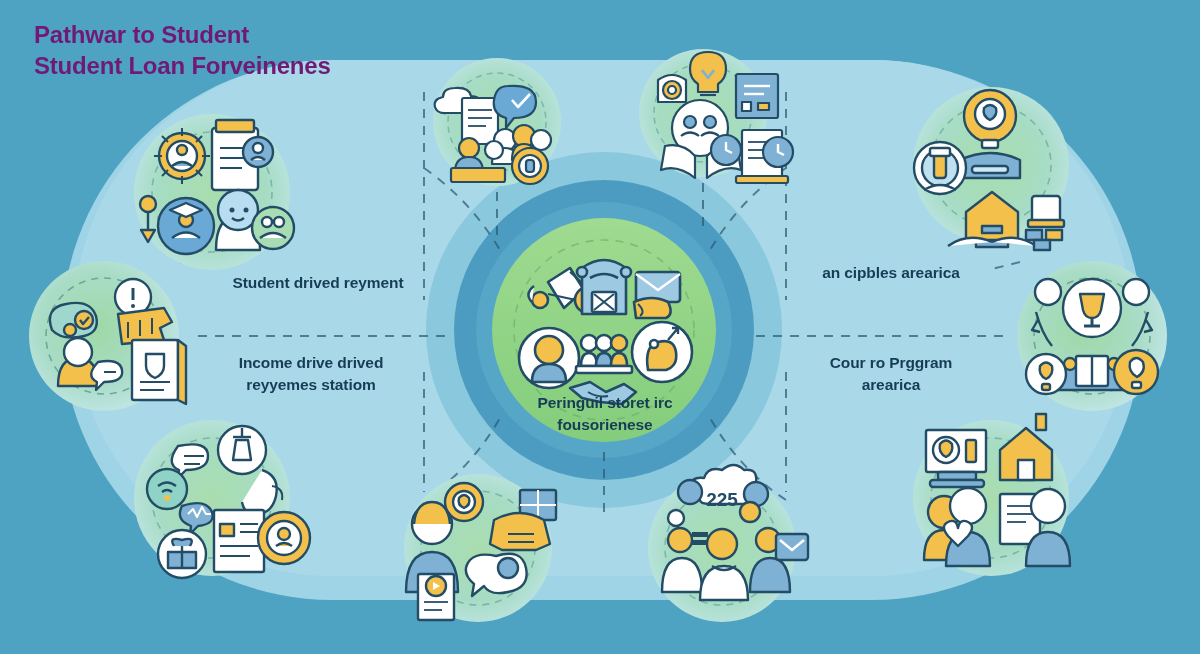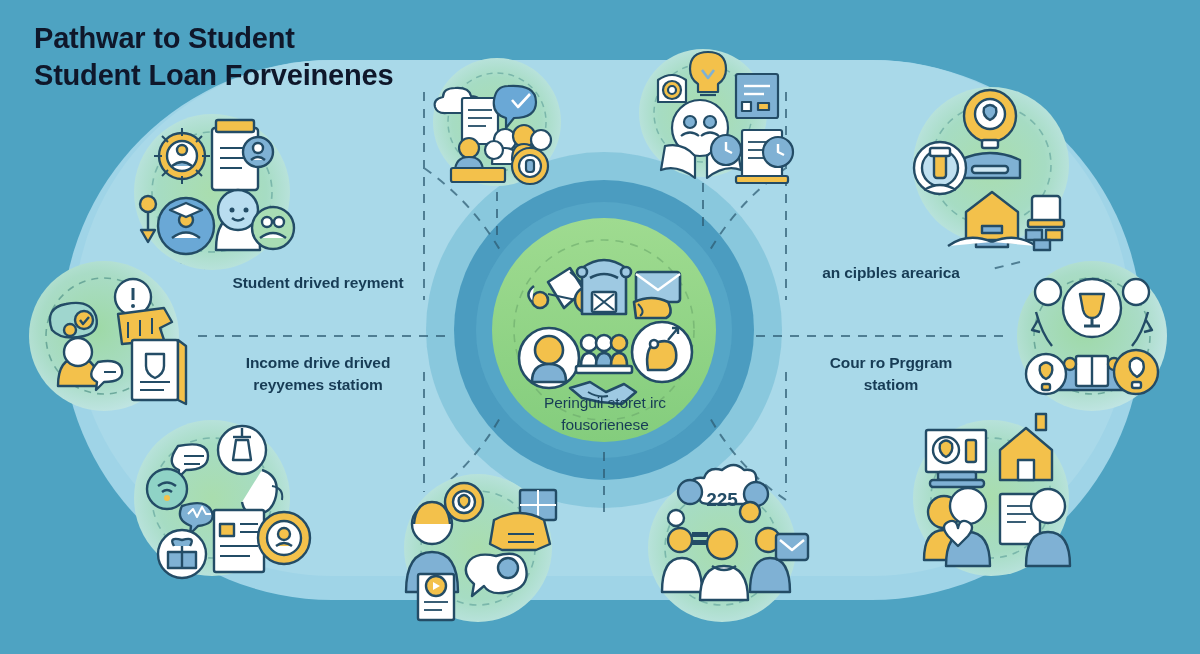--- a/index.html
+++ b/index.html
@@ -12,7 +12,7 @@
   
   .title{
     position:absolute;left:34px;top:20px;width:540px;
-    color:#0f172a;font-weight:bold;font-size:29px;line-height:1.28;
+    color:#701a75;font-weight:bold;font-size:24px;line-height:1.28;
     letter-spacing:-0.2px;
   }
   .title div{white-space:nowrap;}

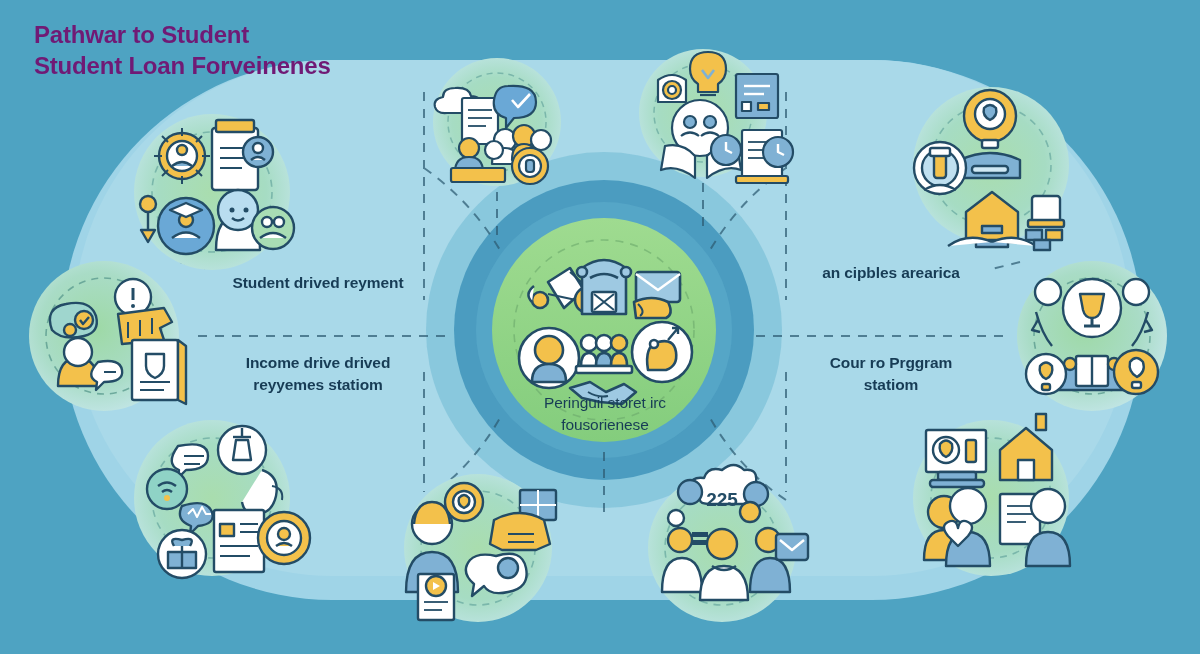--- a/index.html
+++ b/index.html
@@ -22,7 +22,7 @@
     line-height:1.42;text-align:center;letter-spacing:-0.1px;
   }
   .ql-l1{left:212px;top:272px;width:212px;}
-  .ql-l2{left:212px;top:352px;width:212px;}
+  .ql-l2{left:205px;top:352px;width:212px;}
   .ql-r1{left:786px;top:262px;width:210px;}
   .ql-r2{left:790px;top:352px;width:202px;text-align:center;}
   

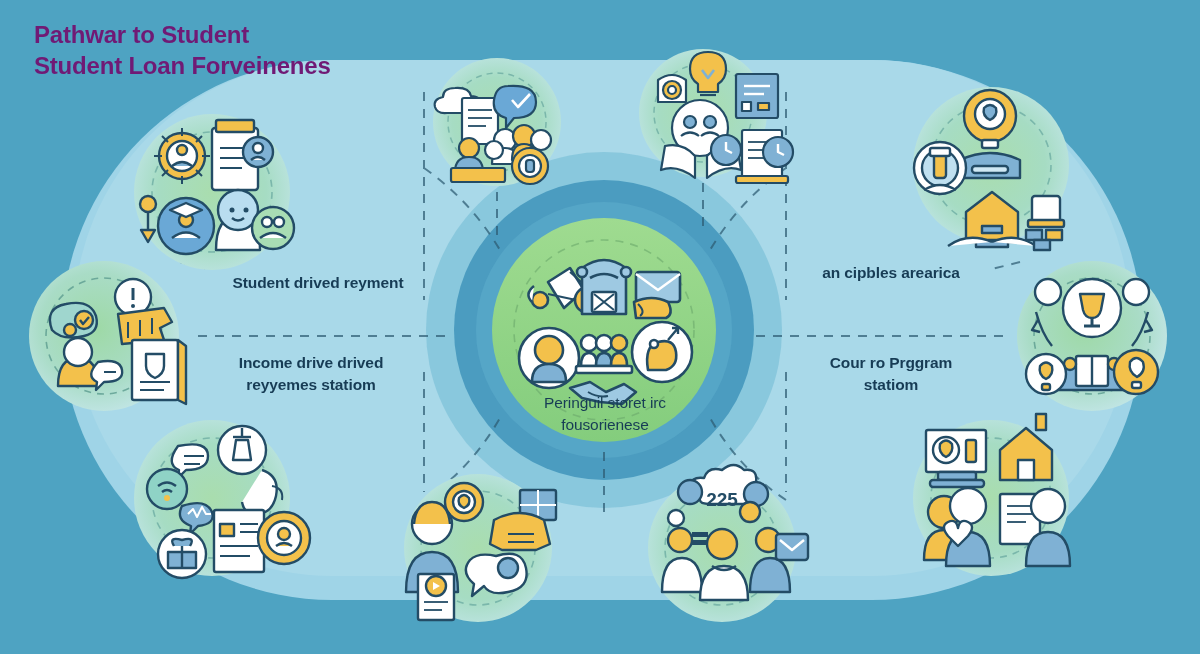--- a/index.html
+++ b/index.html
@@ -507,7 +507,7 @@
 
   <div class="qlabel ql-r2">
     <div>Cour ro Prggram</div>
-    <div>statiom</div>
+    <div>arearica</div>
   </div>
 
   <div class="center-label">

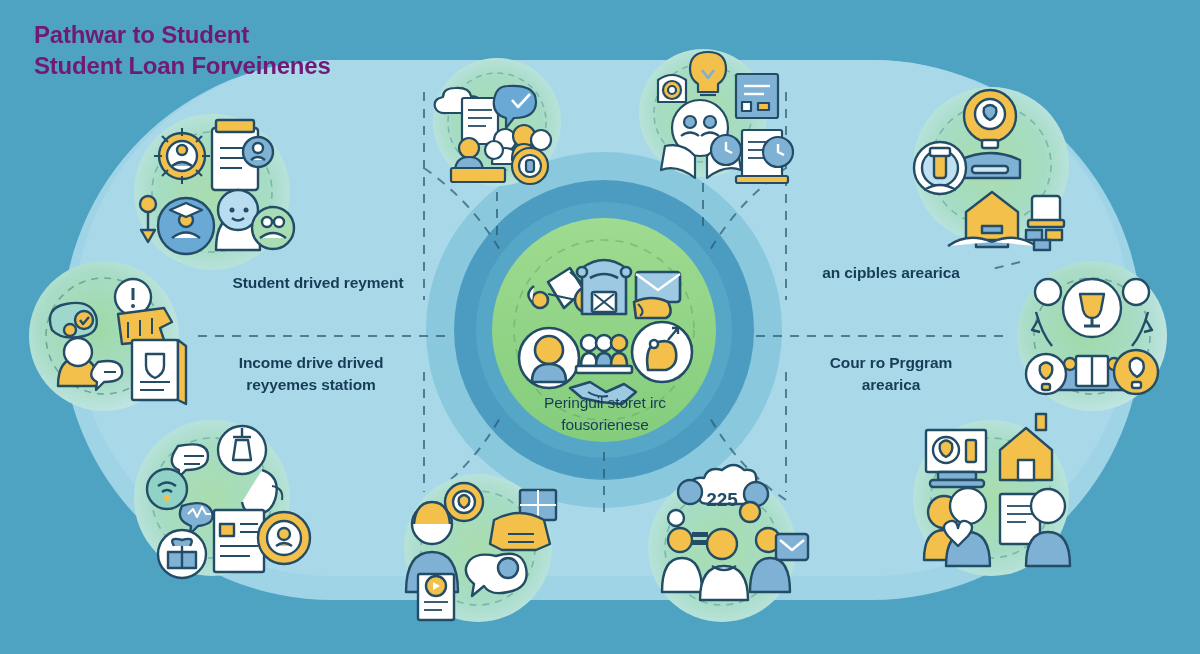--- a/index.html
+++ b/index.html
@@ -28,7 +28,7 @@
   
   .center-label{
     position:absolute;left:505px;top:392px;width:200px;
-    color:#173c55;font-weight:normal;font-size:15.5px;line-height:1.42;
+    color:#173c55;font-weight:bold;font-size:15.5px;line-height:1.42;
     text-align:center;letter-spacing:-0.1px;
   }
 </style>

